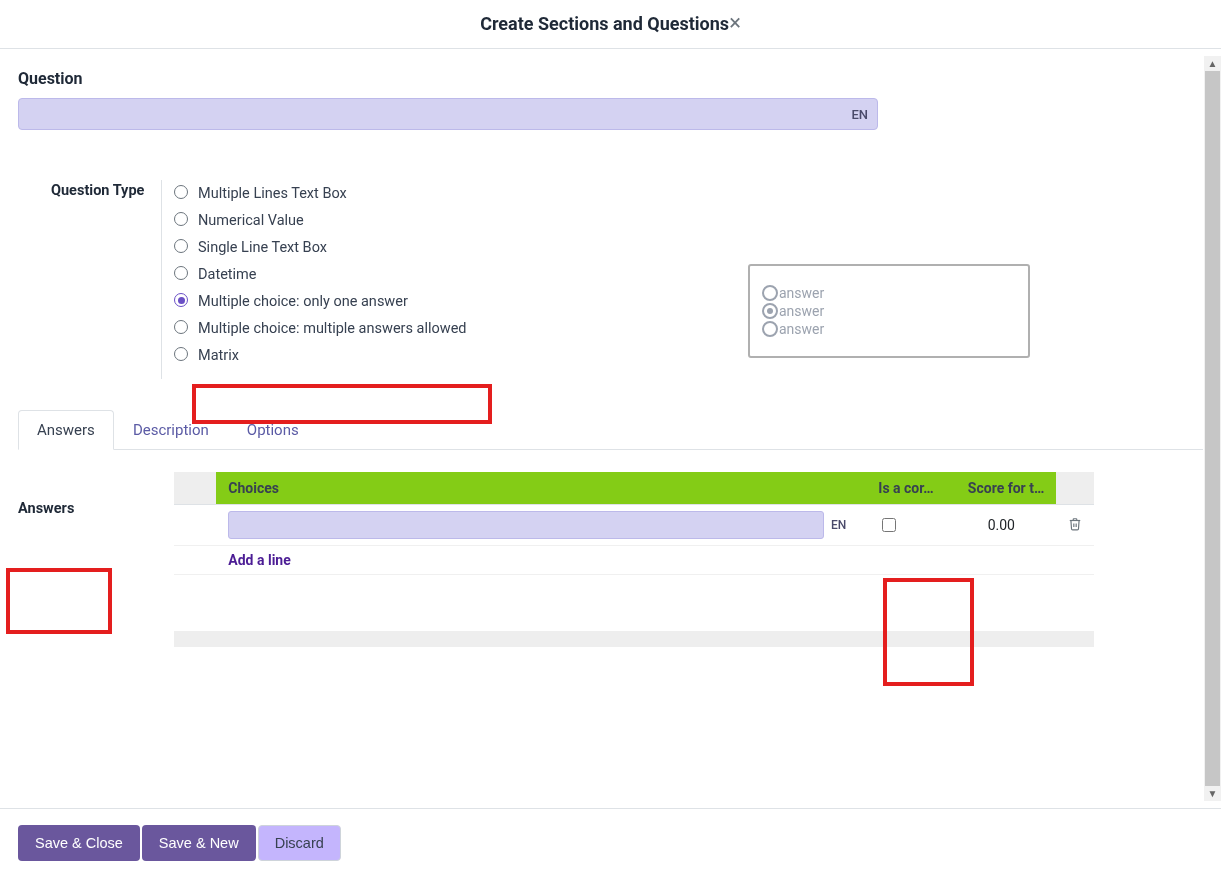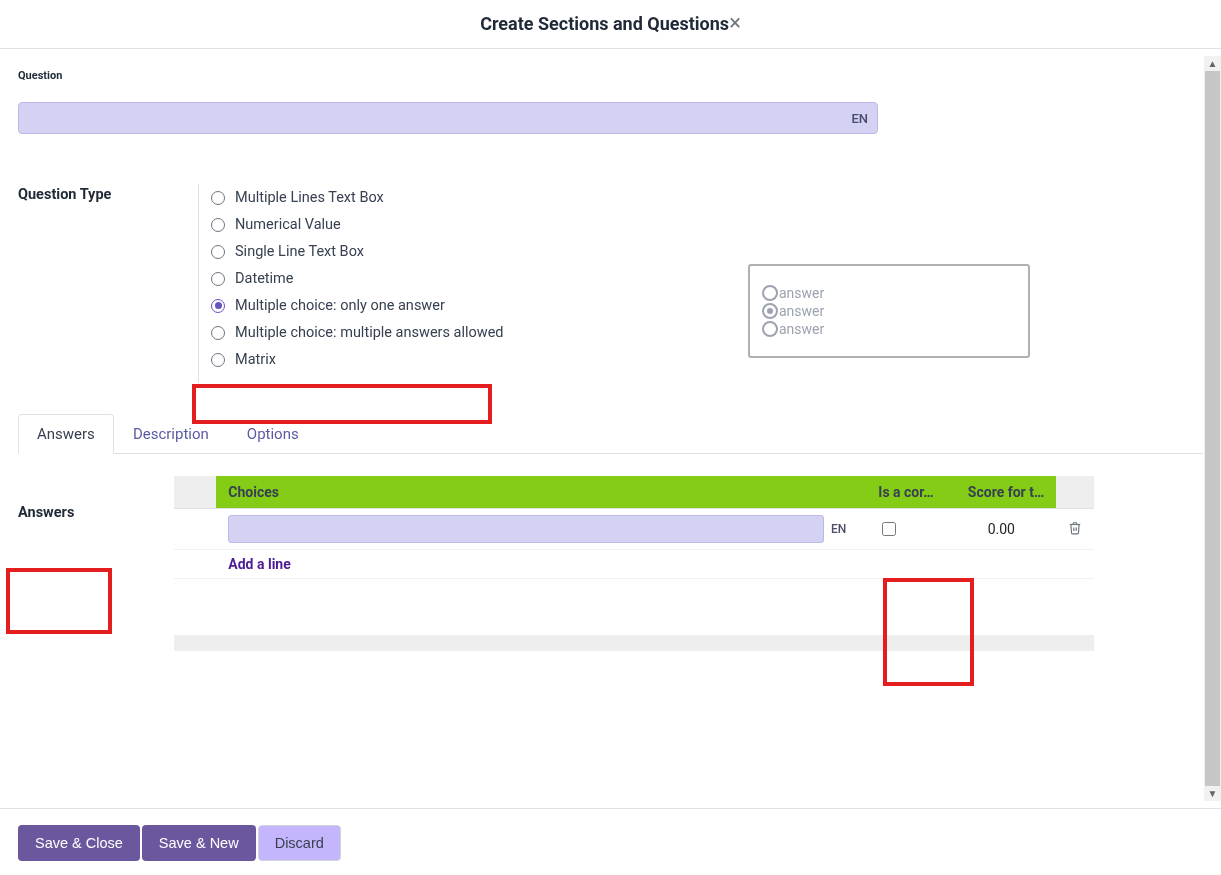--- a/index.html
+++ b/index.html
@@ -45,9 +45,9 @@
   }
   .field-label {
     font-weight: 700;
-    font-size: 11px;
+    font-size: 16px;
     color: #1f2937;
-    margin-bottom: 20px;
+    margin-bottom: 10px;
   }
   .question-input-wrap {
     position: relative;

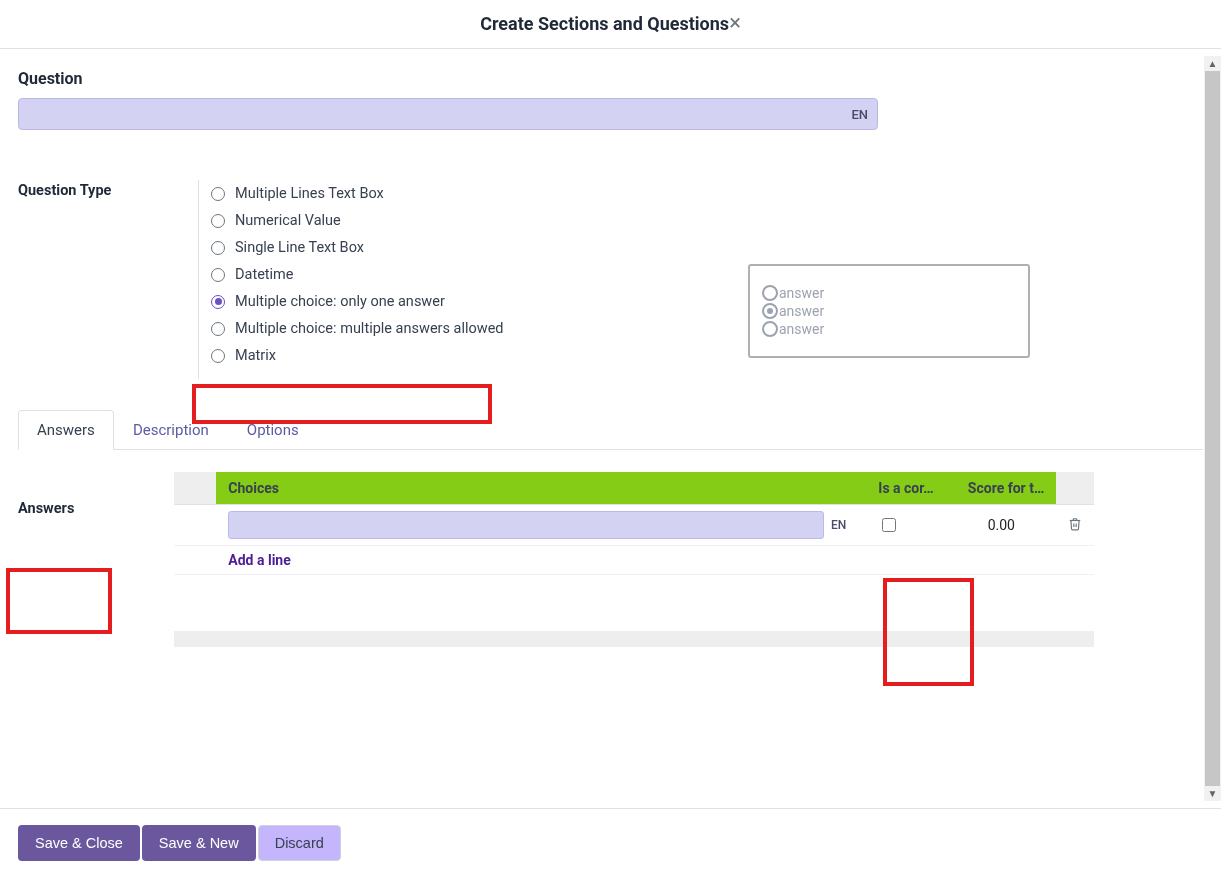--- a/index.html
+++ b/index.html
@@ -75,8 +75,8 @@
   .qtype-row {
     display: flex;
     align-items: flex-start;
-    gap: 70px;
     margin-bottom: 30px;
+    margin-left: 33px;
   }
   .qtype-label-col {
     width: 110px;

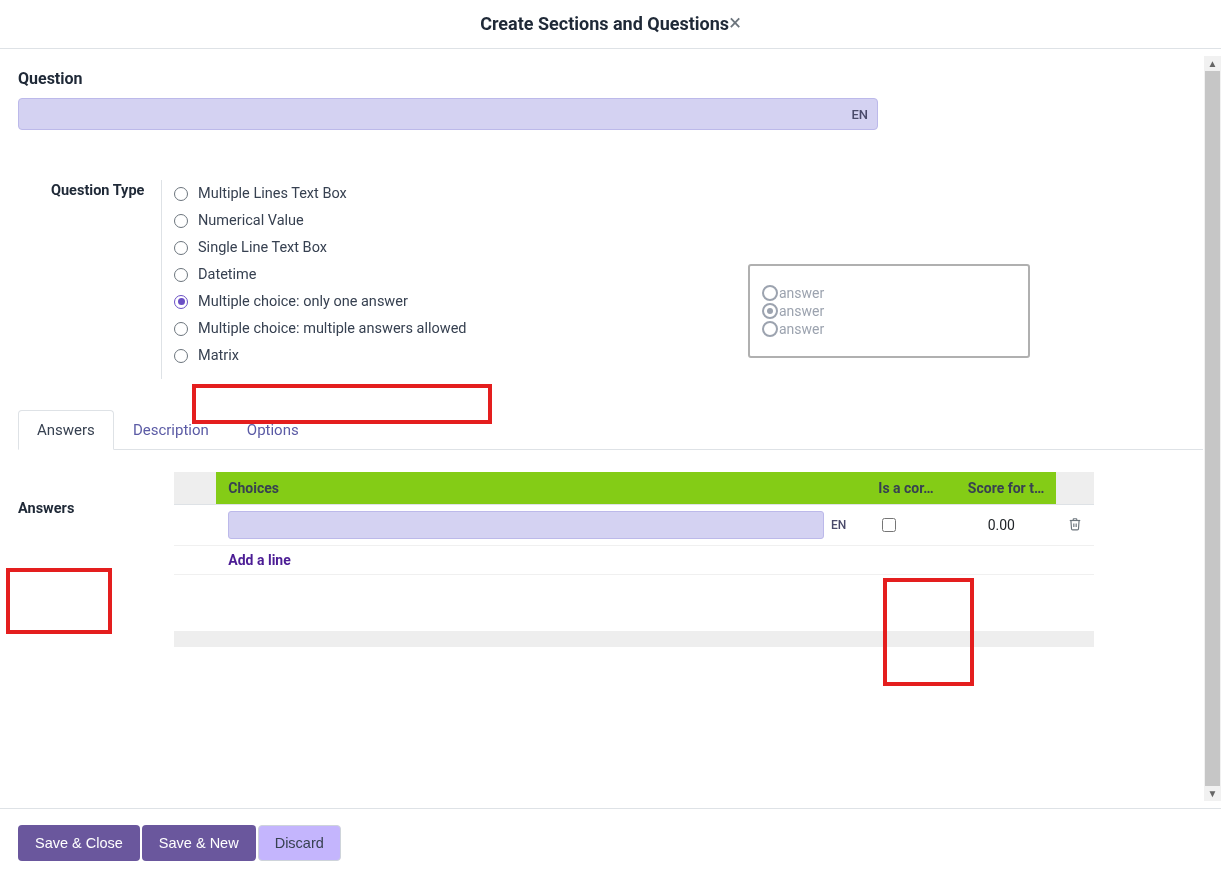--- a/index.html
+++ b/index.html
@@ -92,7 +92,7 @@
   }
   .radio-item {
     display: flex;
-    align-items: center;
+    align-items: flex-start;
     gap: 10px;
     padding: 5px 0;
     font-size: 14.5px;

